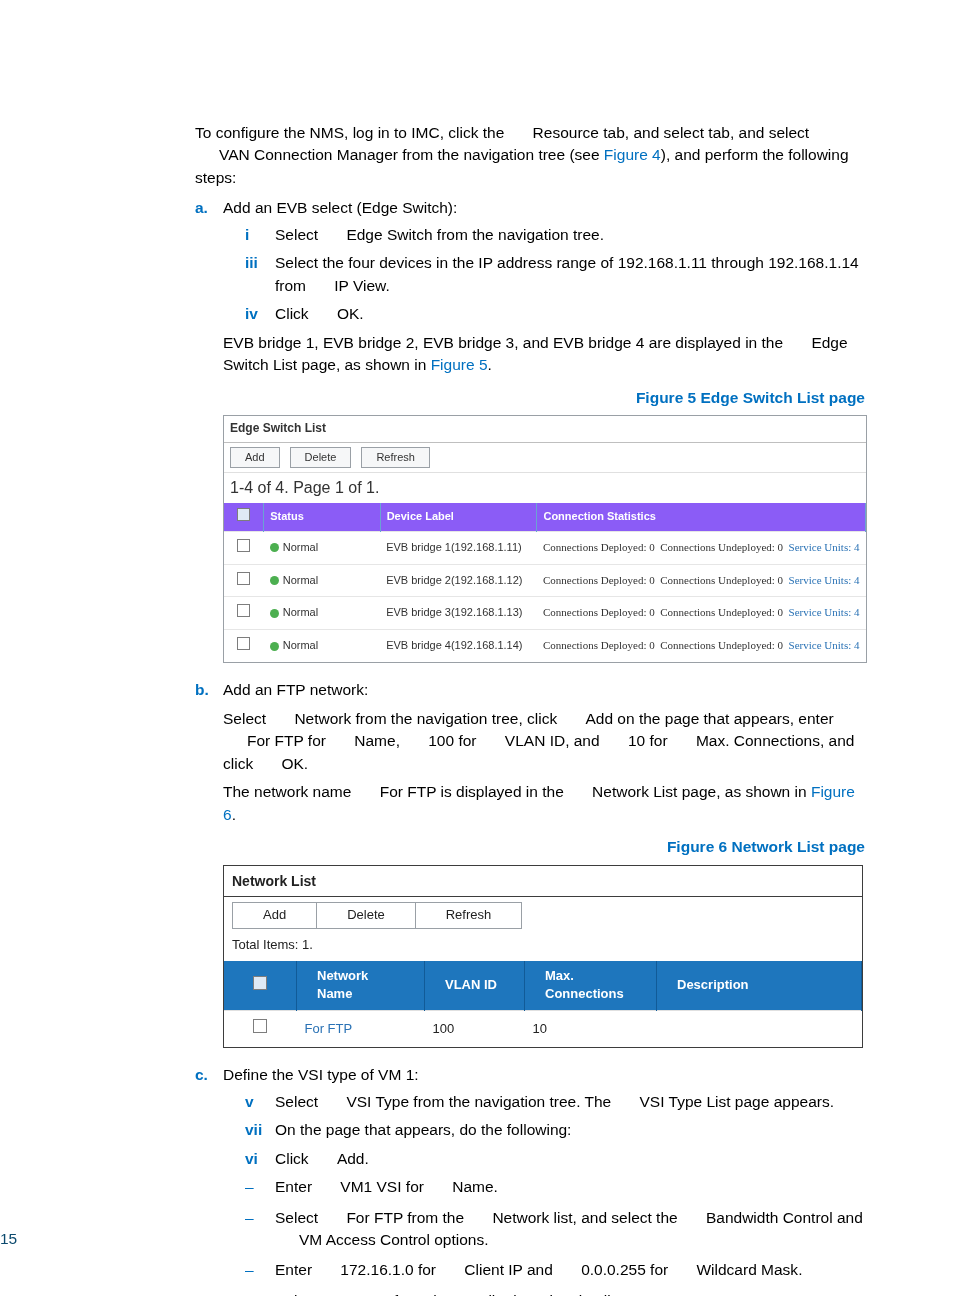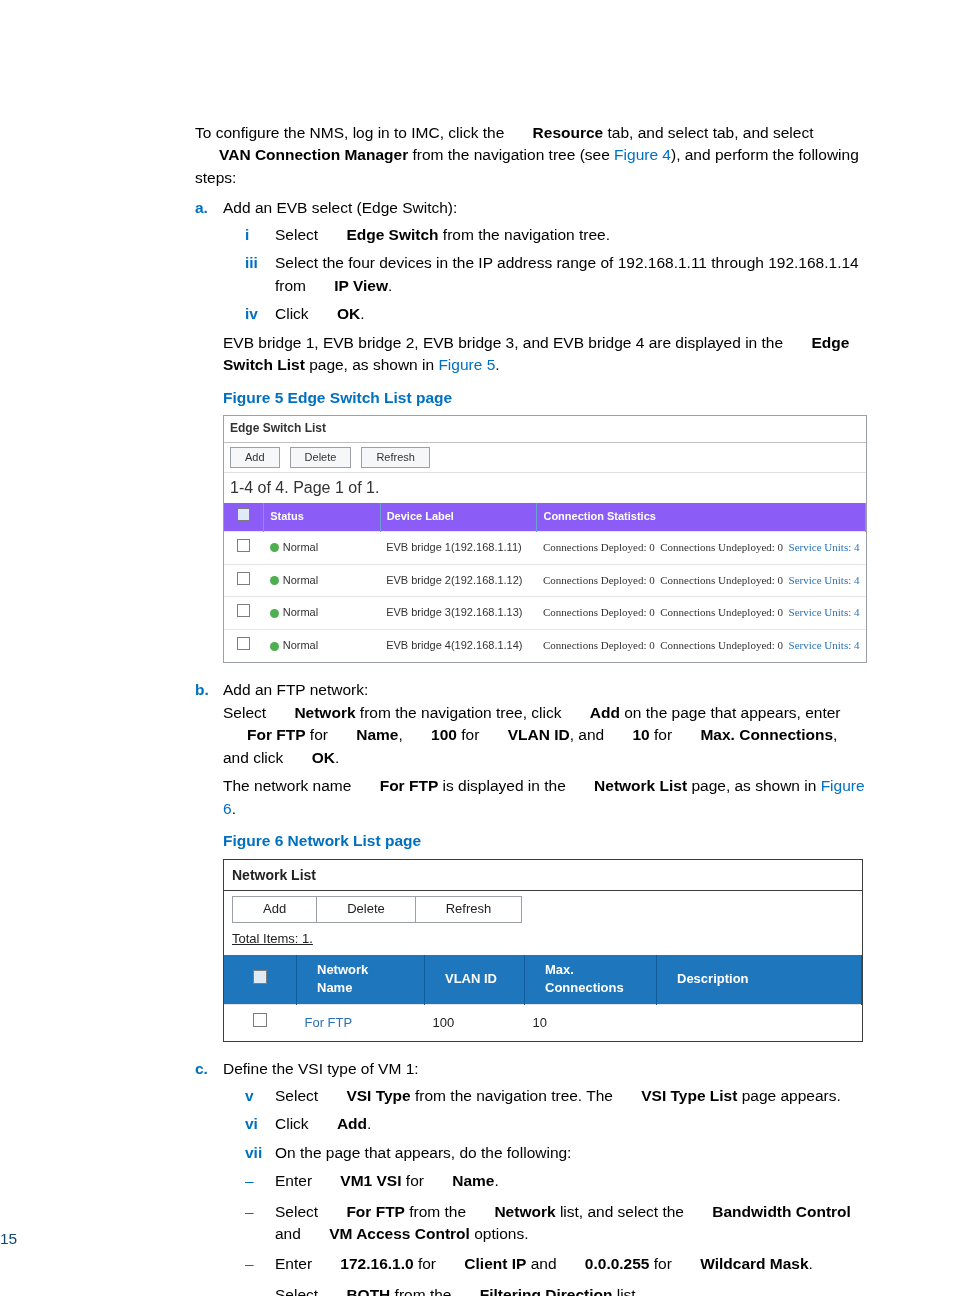--- a/index.html
+++ b/index.html
@@ -22,7 +22,7 @@
     width: 670px;
   }
   .para { margin: 0 0 6px 0; }
-  strong { font-weight: bold; padding-left: 24px; }
+  strong { font-weight: normal; padding-left: 24px; }
   .link { color: #0070c0; text-align: center; }
   .ol-alpha { list-style: none; padding: 0; margin: 8px 0 0 0; }
   .ol-alpha > li { position: relative; padding-left: 28px; margin-bottom: 8px; }

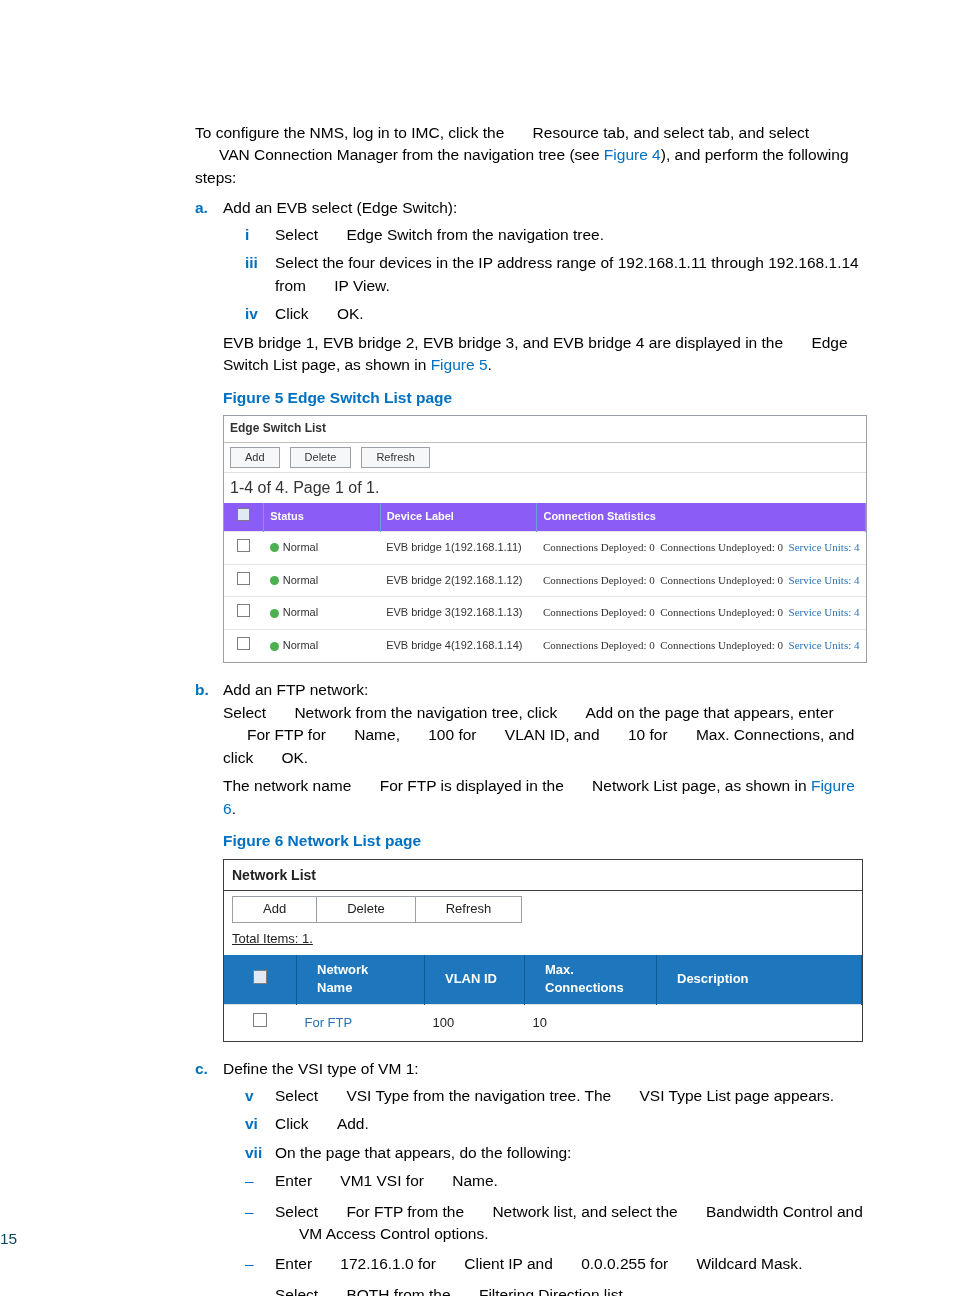--- a/index.html
+++ b/index.html
@@ -41,7 +41,7 @@
   .dash > li::before {
     content: "–"; position: absolute; left: 0; top: 0; color: #0070c0;
   }
-  .figcap { color: #0070c0; font-weight: bold; margin: 10px 0 6px 0; }
+  .figcap { color: #0070c0; font-weight: bold; margin: 10px 0 6px 0; text-align: right; }
   .after-block { margin-top: 16px; }
 
   

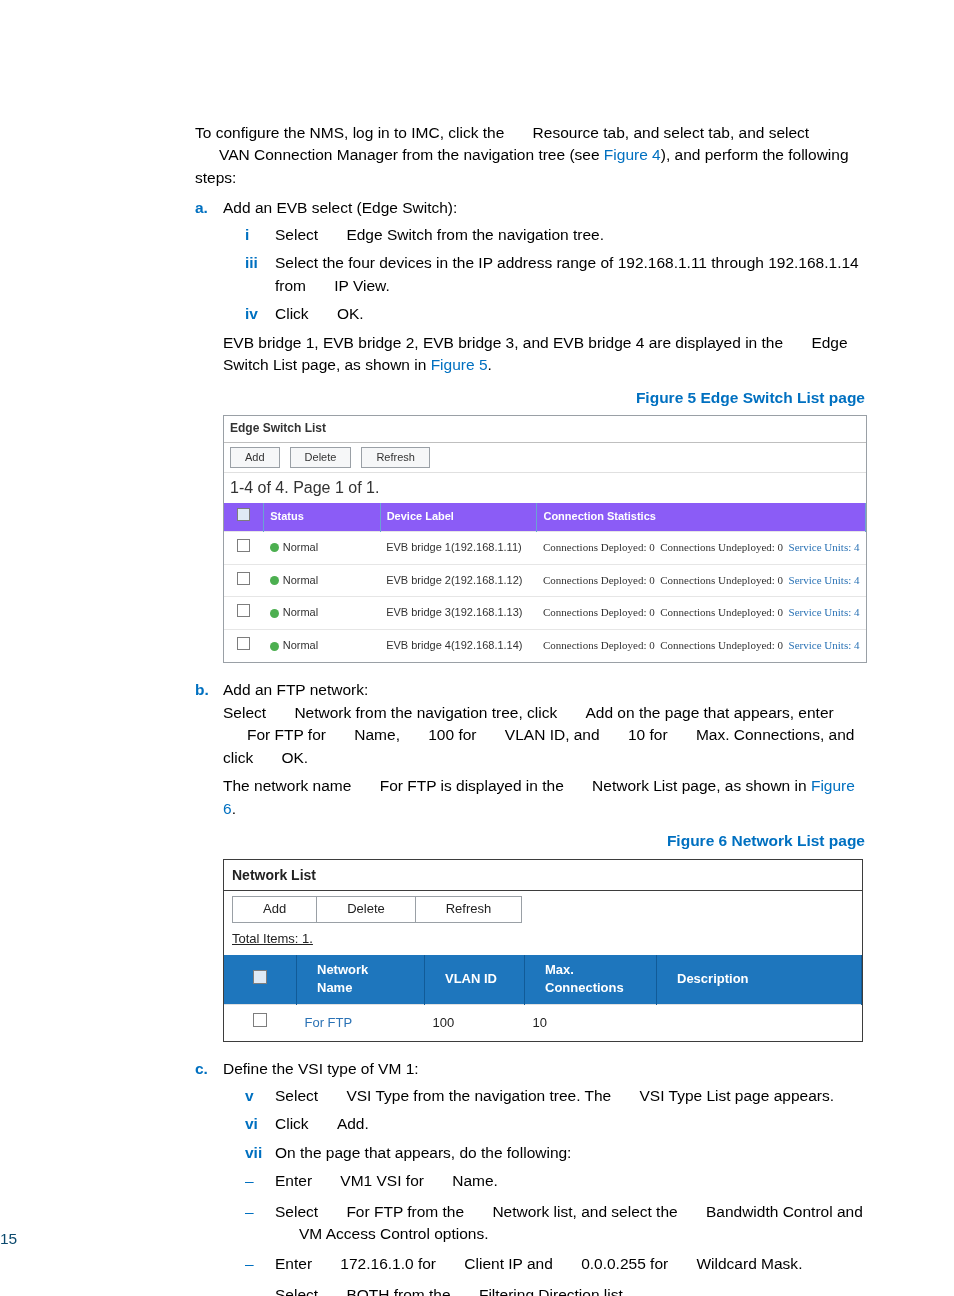--- a/index.html
+++ b/index.html
@@ -182,7 +182,7 @@
     <li class="after-block">
       <span class="marker">b.</span>
       <span>Add an FTP network:</span>
-      <p class="para" style="">
+      <p class="para" style="margin-top:6px">
         <span>Select </span><strong>Network</strong><span> from the navigation tree, click </span><strong>Add</strong><span> on the page that appears, enter </span><strong>For FTP</strong><span> for </span><strong>Name</strong><span>, </span><strong>100</strong><span> for </span><strong>VLAN ID</strong><span>, and </span><strong>10</strong><span> for </span><strong>Max. Connections</strong><span>, and click </span><strong>OK</strong><span>.</span>
       </p>
       <p class="para">

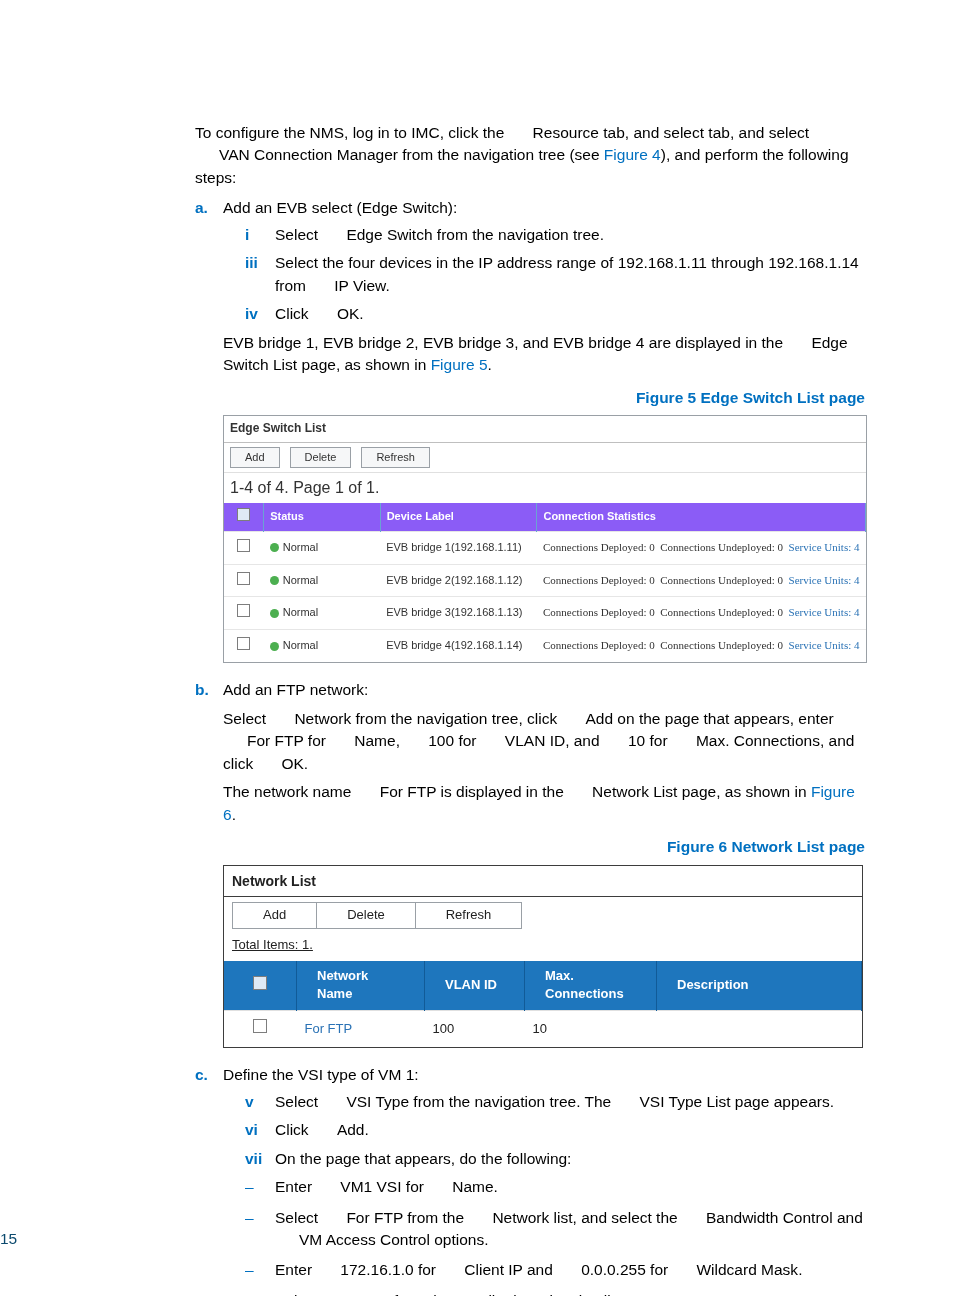--- a/index.html
+++ b/index.html
@@ -84,7 +84,7 @@
     padding: 3px 30px; font-size: 13px; background: #fff;
   }
   .fig6 .btn:last-child { border-right: 1px solid #9aa0a6; }
-  .fig6 .total { padding: 2px 8px 6px; font-size: 13px; text-decoration: underline; }
+  .fig6 .total { padding: 2px 8px 6px; font-size: 13px; }
   .fig6 table { width: 100%; border-collapse: collapse; }
   .fig6 thead th {
     background: #1e76bd; color: #fff; font-weight: bold; font-size: 13px;

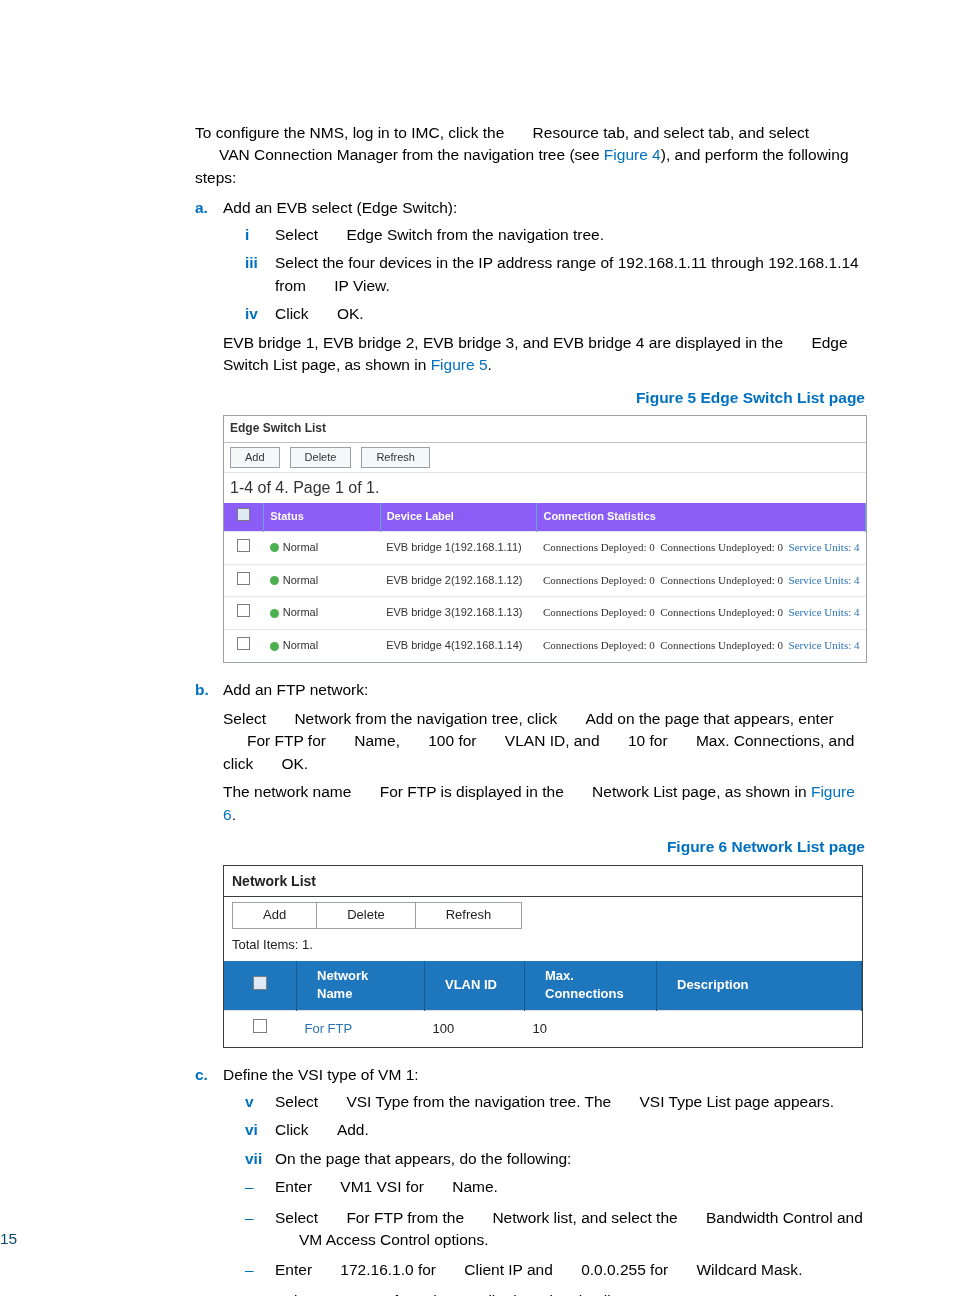--- a/index.html
+++ b/index.html
@@ -234,8 +234,8 @@
       <span>Define the VSI type of VM 1:</span>
       <ul class="roman">
         <li><span class="marker">v</span><span>Select </span><strong>VSI Type</strong><span> from the navigation tree. The </span><strong>VSI Type List</strong><span> page appears.</span></li>
+        <li><span class="marker">vii</span><span>On the page that appears, do the following:</span></li>
         <li><span class="marker">vi</span><span>Click </span><strong>Add</strong><span>.</span></li>
-        <li><span class="marker">vii</span><span>On the page that appears, do the following:</span></li>
       </ul>
       <ul class="dash">
         <li><span>Enter </span><strong>VM1 VSI</strong><span> for </span><strong>Name</strong><span>.</span></li>

